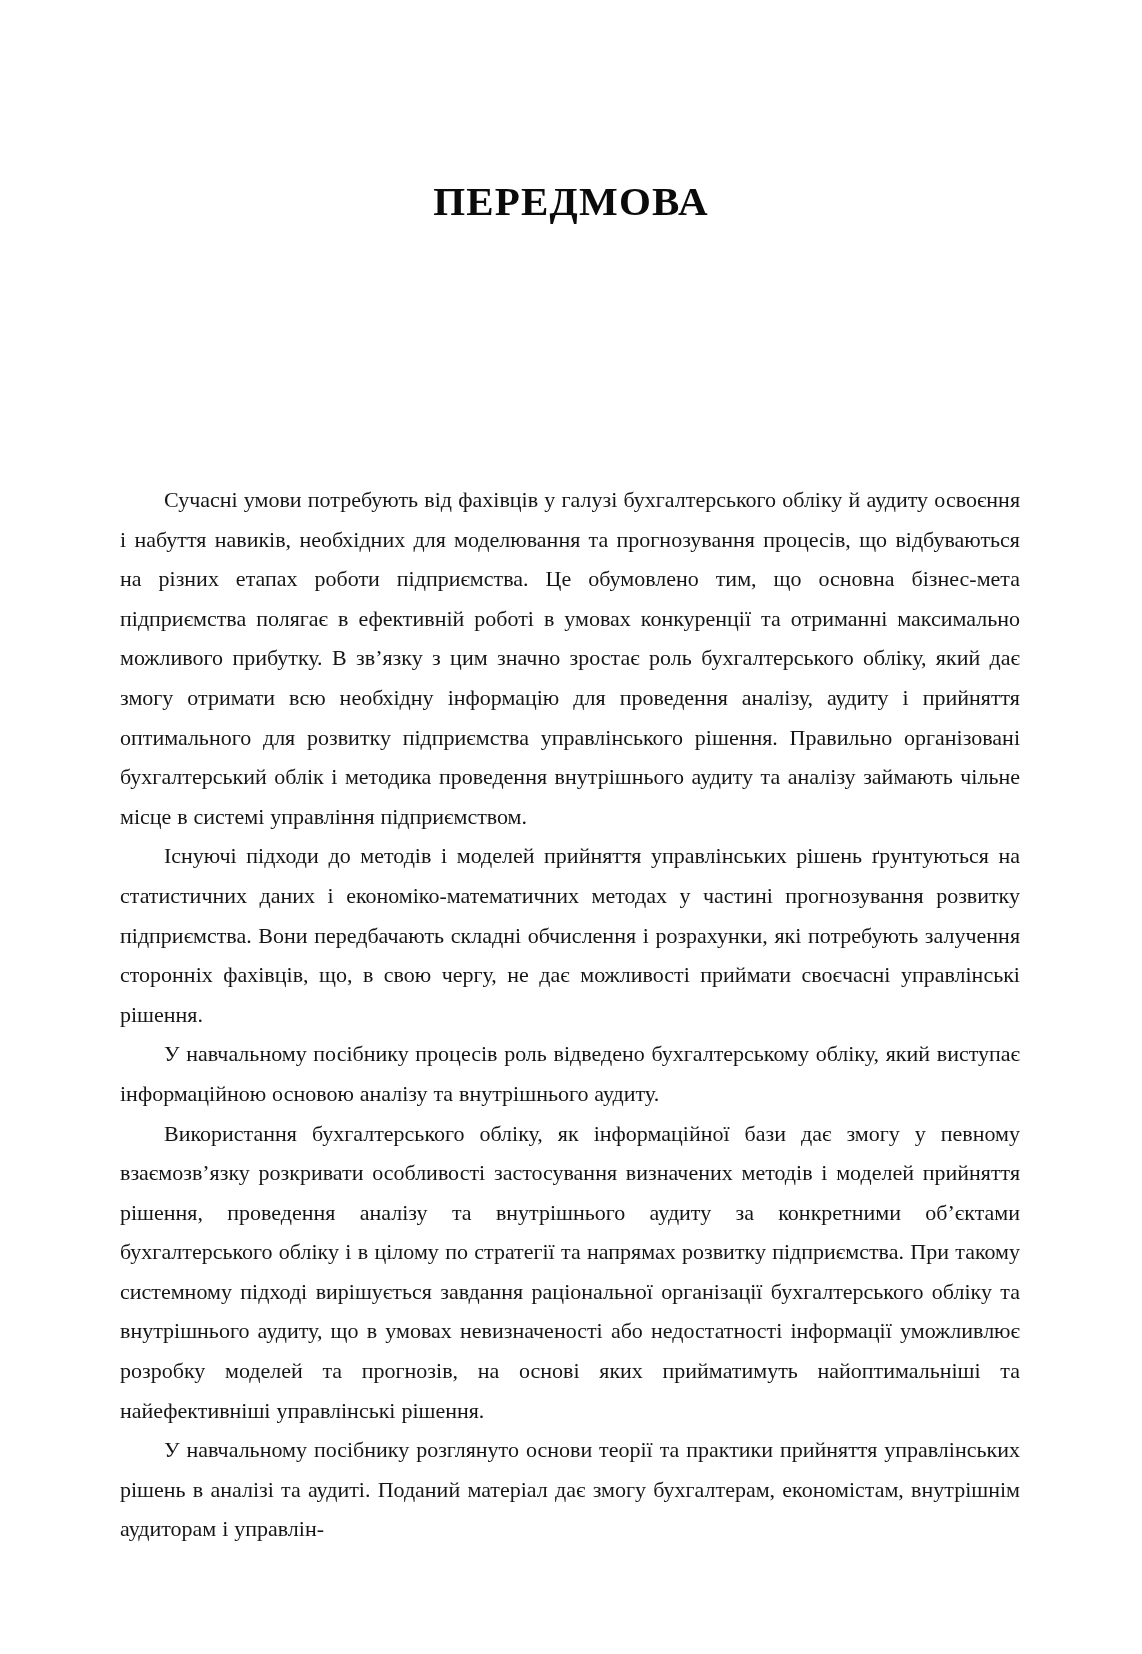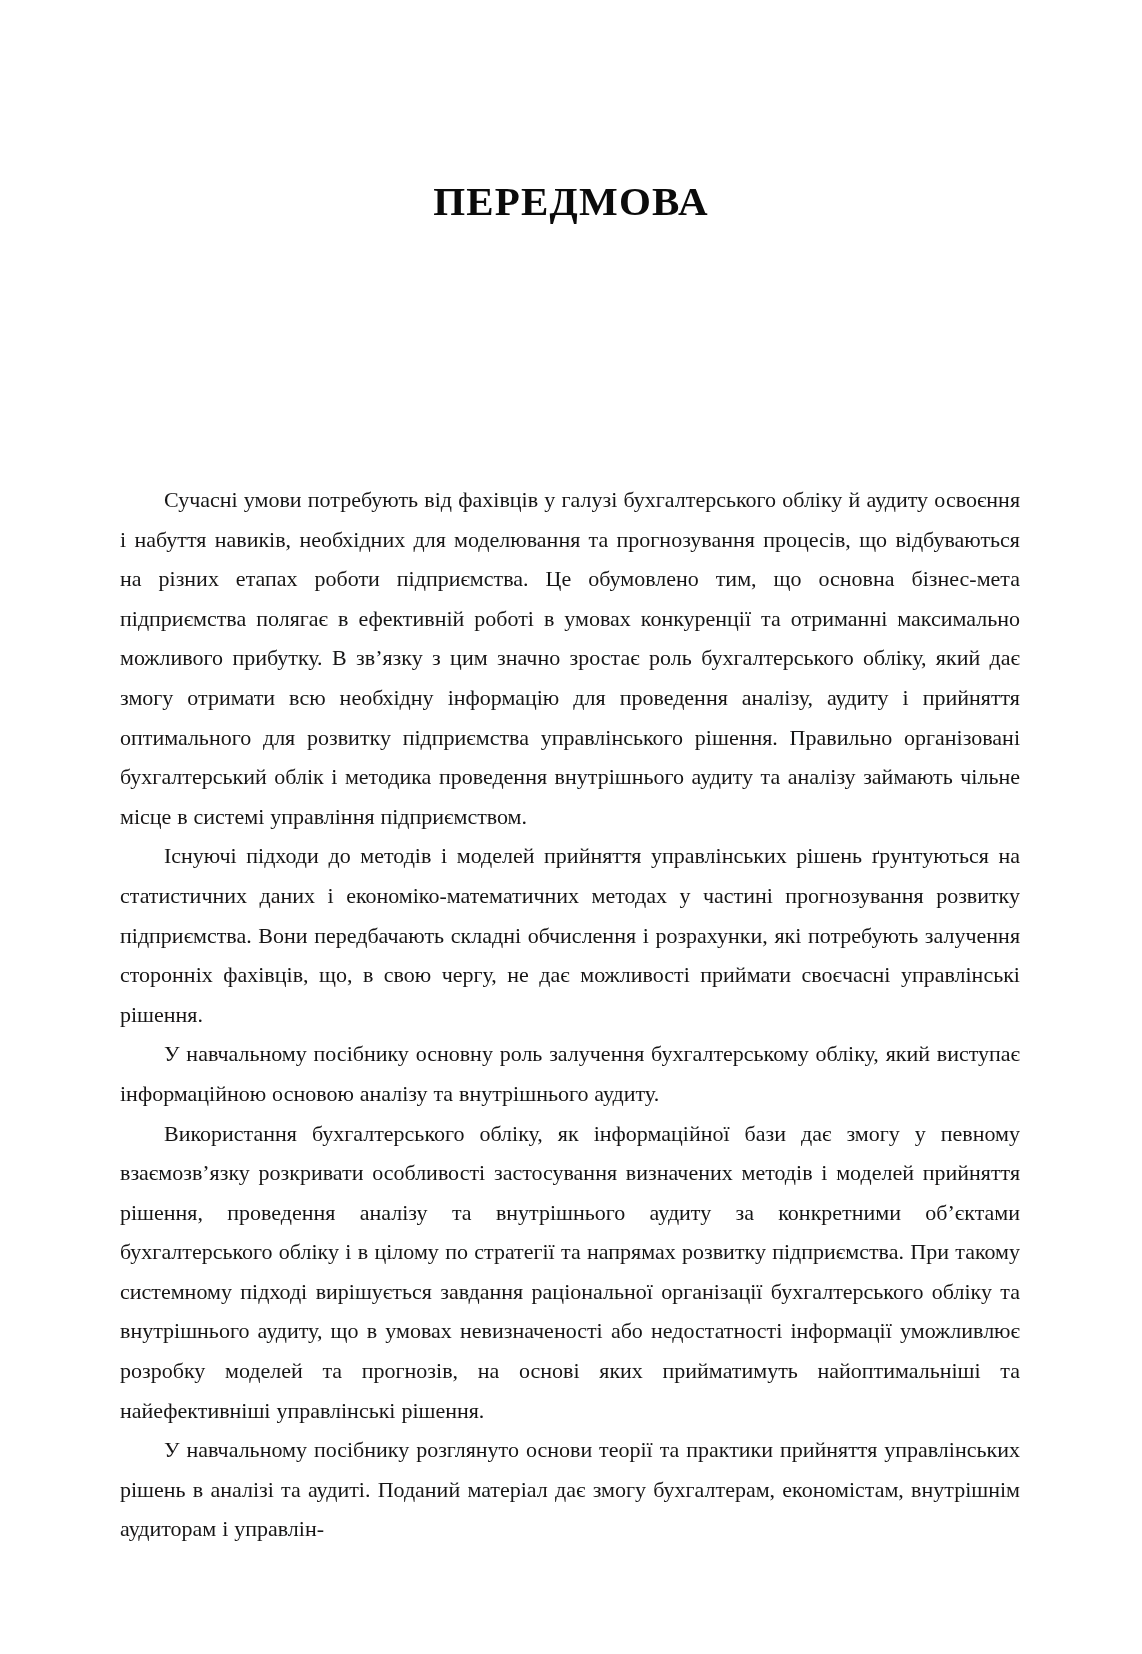--- a/index.html
+++ b/index.html
@@ -64,7 +64,7 @@
   <div class="body-block">
     <p class="para">Сучасні умови потребують від фахівців у галузі бухгалтерського обліку й аудиту освоєння і набуття навиків, необхідних для моделювання та прогнозування процесів, що відбуваються на різних етапах роботи підприємства. Це обумовлено тим, що основна бізнес-мета підприємства полягає в ефективній роботі в умовах конкуренції та отриманні максимально можливого прибутку. В зв’язку з цим значно зростає роль бухгалтерського обліку, який дає змогу отримати всю необхідну інформацію для проведення аналізу, аудиту і прийняття оптимального для розвитку підприємства управлінського рішення. Правильно організовані бухгалтерський облік і методика проведення внутрішнього аудиту та аналізу займають чільне місце в системі управління підприємством.</p>
     <p class="para">Існуючі підходи до методів і моделей прийняття управлінських рішень ґрунтуються на статистичних даних і економіко-математичних методах у частині прогнозування розвитку підприємства. Вони передбачають складні обчислення і розрахунки, які потребують залучення сторонніх фахівців, що, в свою чергу, не дає можливості приймати своєчасні управлінські рішення.</p>
-    <p class="para">У навчальному посібнику основну роль залучення бухгалтерському обліку, який виступає інформаційною основою аналізу та внутрішнього аудиту.</p>
+    <p class="para">У навчальному посібнику процесів роль відведено бухгалтерському обліку, який виступає інформаційною основою аналізу та внутрішнього аудиту.</p>
     <p class="para">Використання бухгалтерського обліку, як інформаційної бази дає змогу у певному взаємозв’язку розкривати особливості застосування визначених методів і моделей прийняття рішення, проведення аналізу та внутрішнього аудиту за конкретними об’єктами бухгалтерського обліку і в цілому по стратегії та напрямах розвитку підприємства. При такому системному підході вирішується завдання раціональної організації бухгалтерського обліку та внутрішнього аудиту, що в умовах невизначеності або недостатності інформації уможливлює розробку моделей та прогнозів, на основі яких прийматимуть найоптимальніші та найефективніші управлінські рішення.</p>
     <p class="para">У навчальному посібнику розглянуто основи теорії та практики прийняття управлінських рішень в аналізі та аудиті. Поданий матеріал дає змогу бухгалтерам, економістам, внутрішнім аудиторам і управлін-</p>
   </div>

